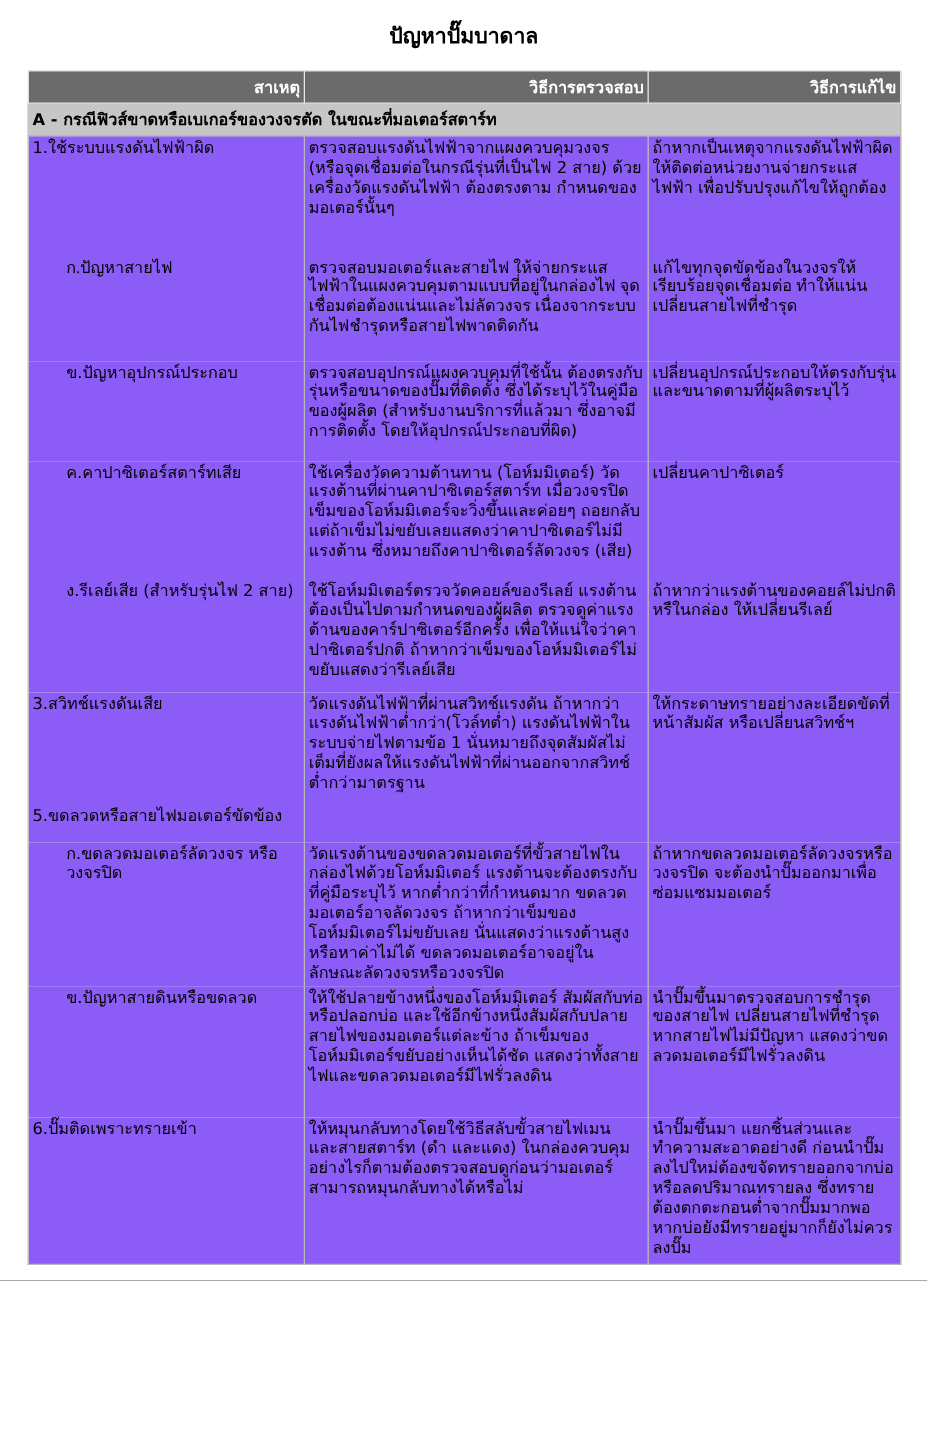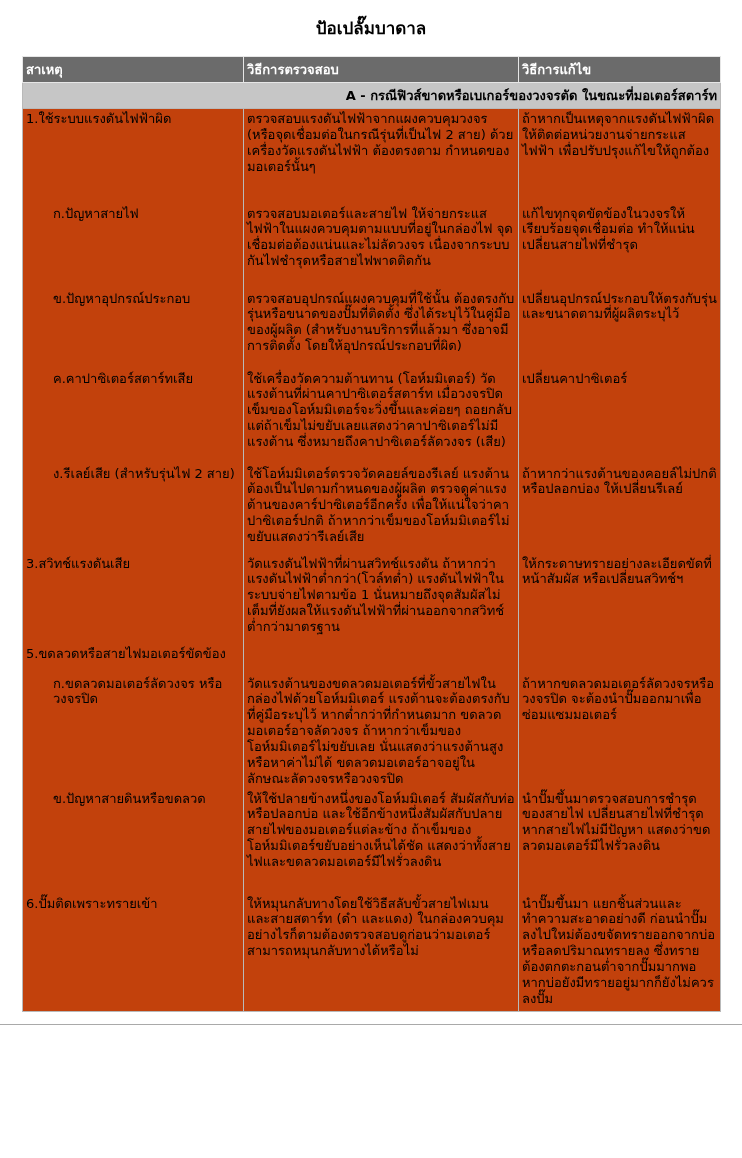--- a/index.html
+++ b/index.html
@@ -72,7 +72,7 @@
 </head>
 <body>
 
-<div class="page-title">ปัอเปลั๊มบาดาล</div>
+<div class="page-title">ปัญหาปั๊มบาดาล</div>
 
 <table class="troubleshoot">
   <colgroup>

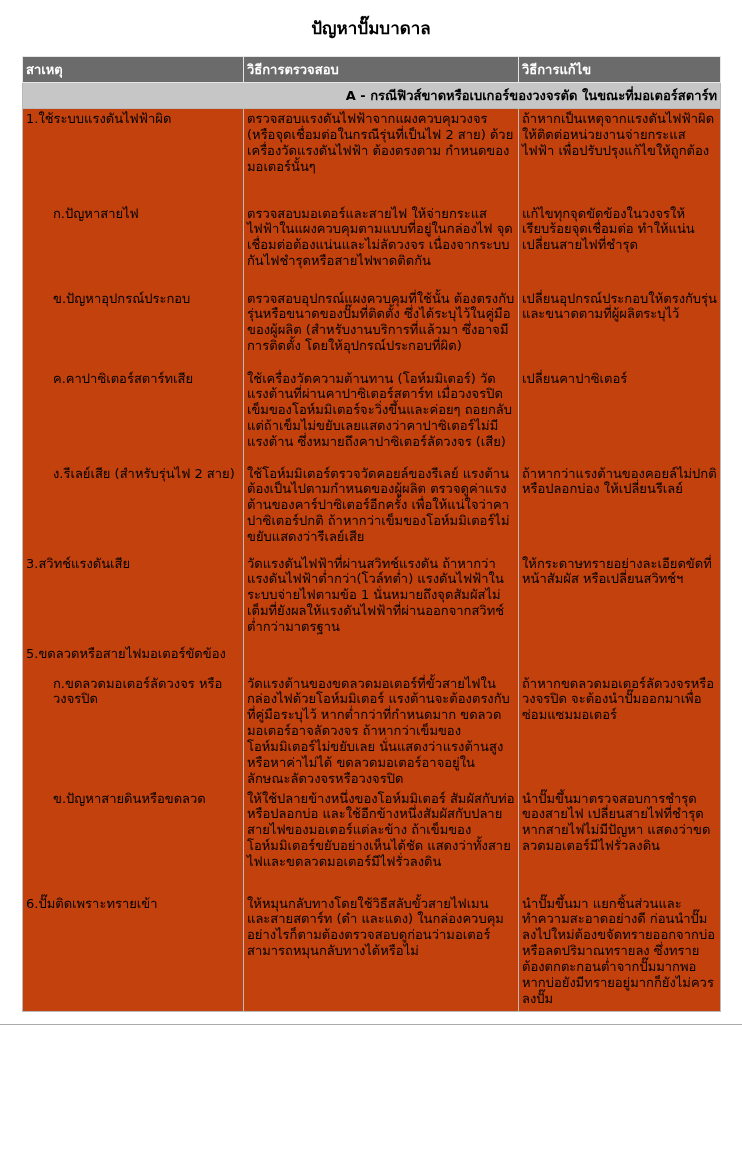--- a/index.html
+++ b/index.html
@@ -42,7 +42,7 @@
     background:var(--header-bg);
     color:var(--header-fg);
     font-weight:bold;
-    text-align:left;
+    text-align:right;
     font-size:13px;
     height:18px;
     border:1px solid #e6e6e6;

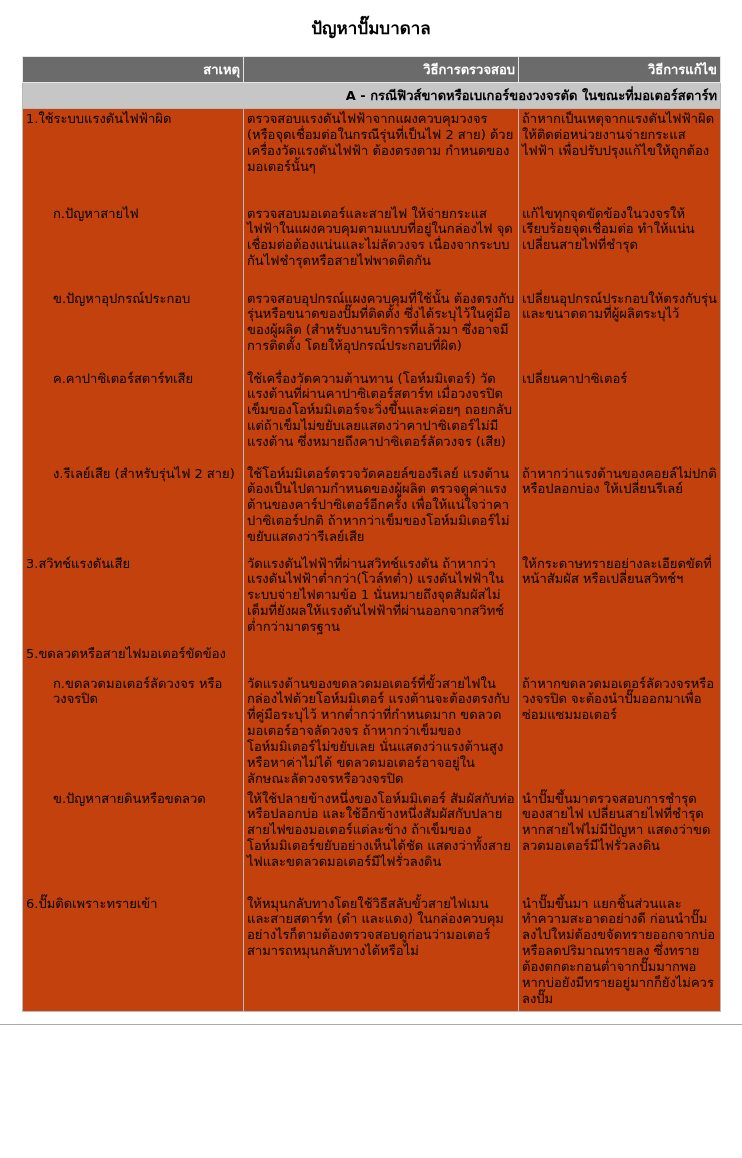--- a/index.html
+++ b/index.html
@@ -50,7 +50,7 @@
   tr.section-row td{
     background:var(--section-bg);
     font-weight:bold;
-    text-align:right;
+    text-align:left;
     height:17px;
   }
   tbody.data td{

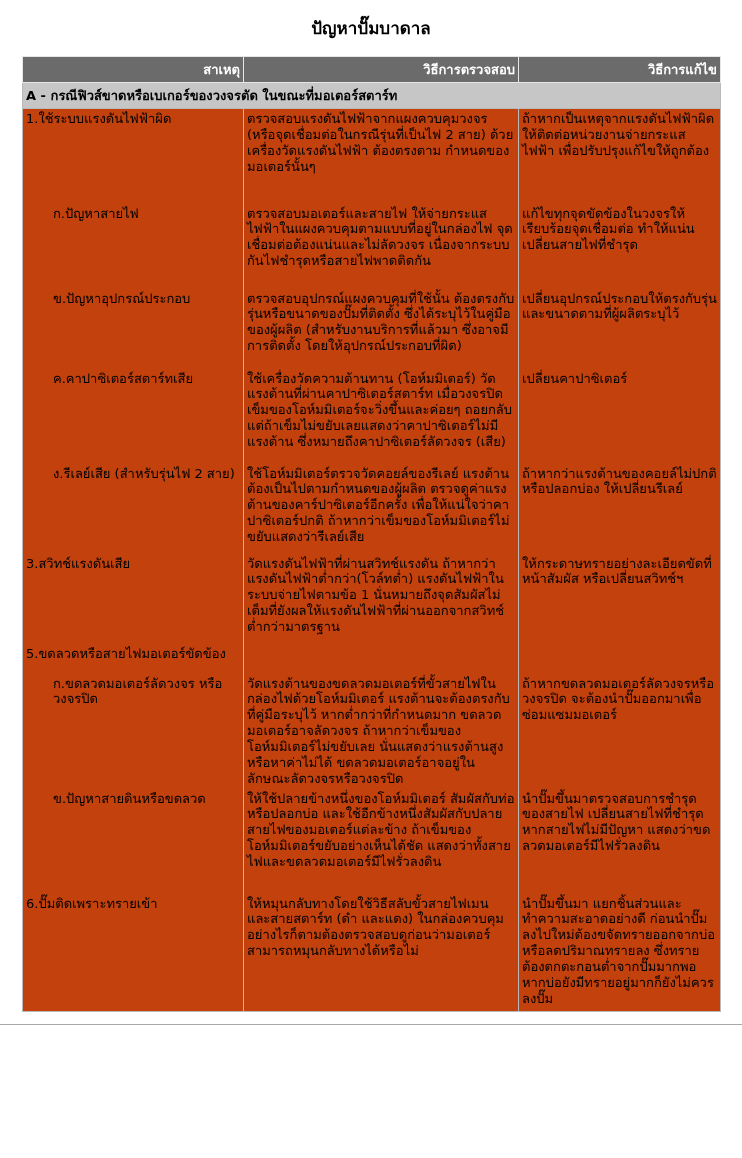--- a/index.html
+++ b/index.html
@@ -54,7 +54,7 @@
     height:17px;
   }
   tbody.data td{
-    background:#c2410c;
+    background:#8b5cf6;
     border-top:none;
     border-bottom:none;
     line-height:1.22;

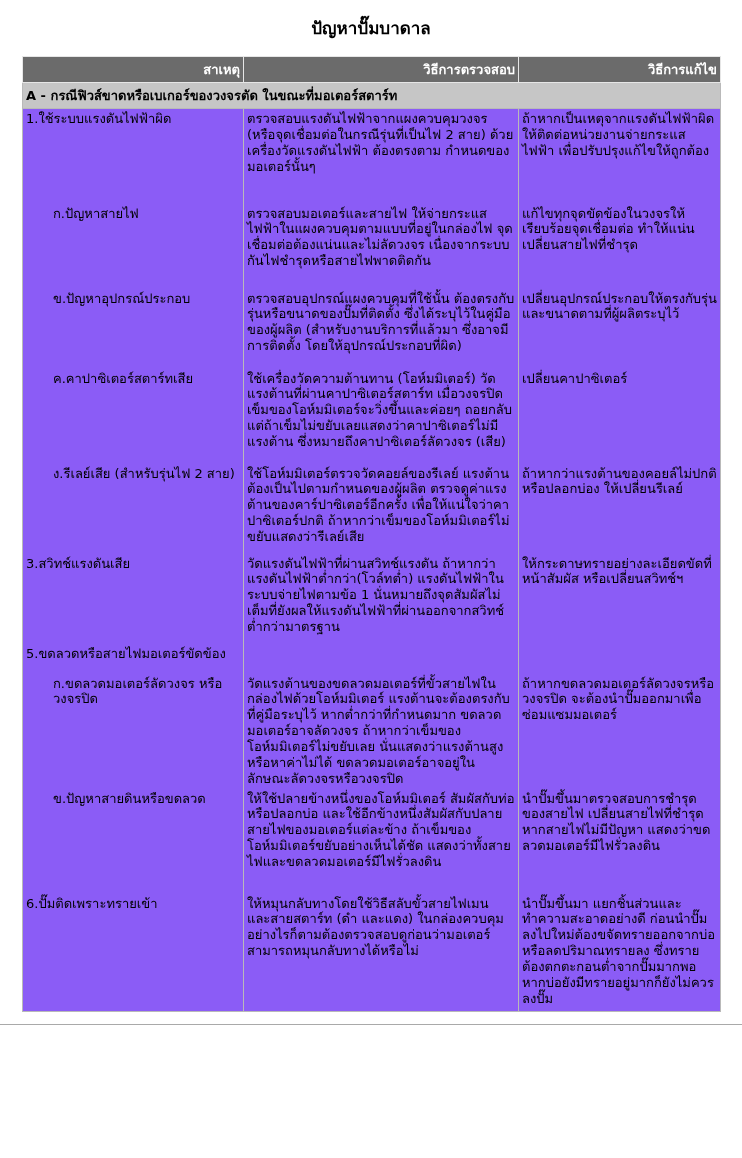--- a/index.html
+++ b/index.html
@@ -96,7 +96,7 @@
     <td>ตรวจสอบแรงดันไฟฟ้าจากแผงควบคุมวงจร (หรือจุดเชื่อมต่อในกรณีรุ่นที่เป็นไฟ 2 สาย) ด้วยเครื่องวัดแรงดันไฟฟ้า ต้องตรงตาม กำหนดของมอเตอร์นั้นๆ</td>
     <td>ถ้าหากเป็นเหตุจากแรงดันไฟฟ้าผิด ให้ติดต่อหน่วยงานจ่ายกระแสไฟฟ้า เพื่อปรับปรุงแก้ไขให้ถูกต้อง</td>
   </tr>
-      <tr style="height: 85px;">
+      <tr style="height: 85px; font-family: Liberation Serif, serif;">
     <td class="indent">ก.ปัญหาสายไฟ</td>
     <td>ตรวจสอบมอเตอร์และสายไฟ ให้จ่ายกระแสไฟฟ้าในแผงควบคุมตามแบบที่อยู่ในกล่องไฟ จุดเชื่อมต่อต้องแน่นและไม่ลัดวงจร เนื่องจากระบบกันไฟชำรุดหรือสายไฟพาดติดกัน</td>
     <td>แก้ไขทุกจุดขัดข้องในวงจรให้เรียบร้อยจุดเชื่อมต่อ ทำให้แน่น เปลี่ยนสายไฟที่ชำรุด</td>

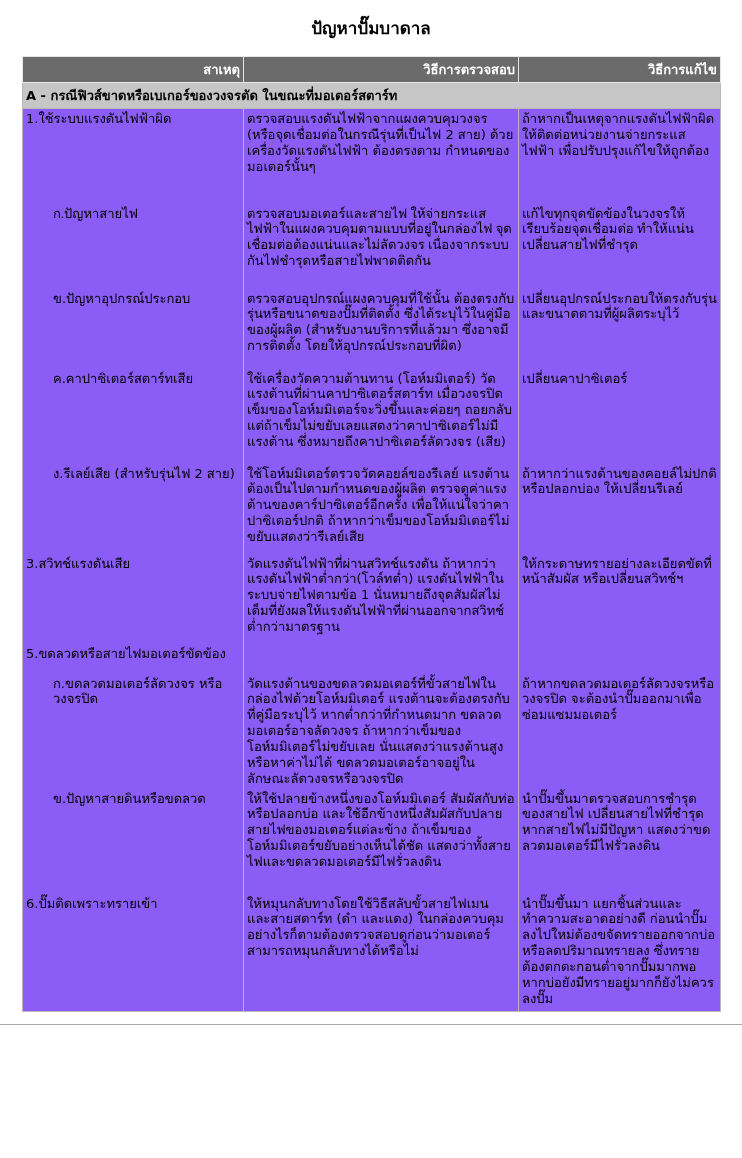--- a/index.html
+++ b/index.html
@@ -114,7 +114,7 @@
       <tr style="height: 90px;">
     <td class="indent">ง.รีเลย์เสีย (สำหรับรุ่นไฟ 2 สาย)</td>
     <td>ใช้โอห์มมิเตอร์ตรวจวัดคอยล์ของรีเลย์ แรงต้านต้องเป็นไปตามกำหนดของผู้ผลิต ตรวจดูค่าแรงต้านของคาร์ปาซิเตอร์อีกครั้ง เพื่อให้แน่ใจว่าคาปาซิเตอร์ปกติ ถ้าหากว่าเข็มของโอห์มมิเตอร์ไม่ขยับแสดงว่ารีเลย์เสีย</td>
-    <td>ถ้าหากว่าแรงต้านของคอยล์ไม่ปกติ หรือปลอกบ่อง ให้เปลี่ยนรีเลย์</td>
+    <td>ถ้าหากว่าแรงต้านของคอยล์ไม่ปกติ หรืในกล่อง ให้เปลี่ยนรีเลย์</td>
   </tr>
       <tr style="height: 90px;">
     <td>3.สวิทช์แรงดันเสีย</td>

